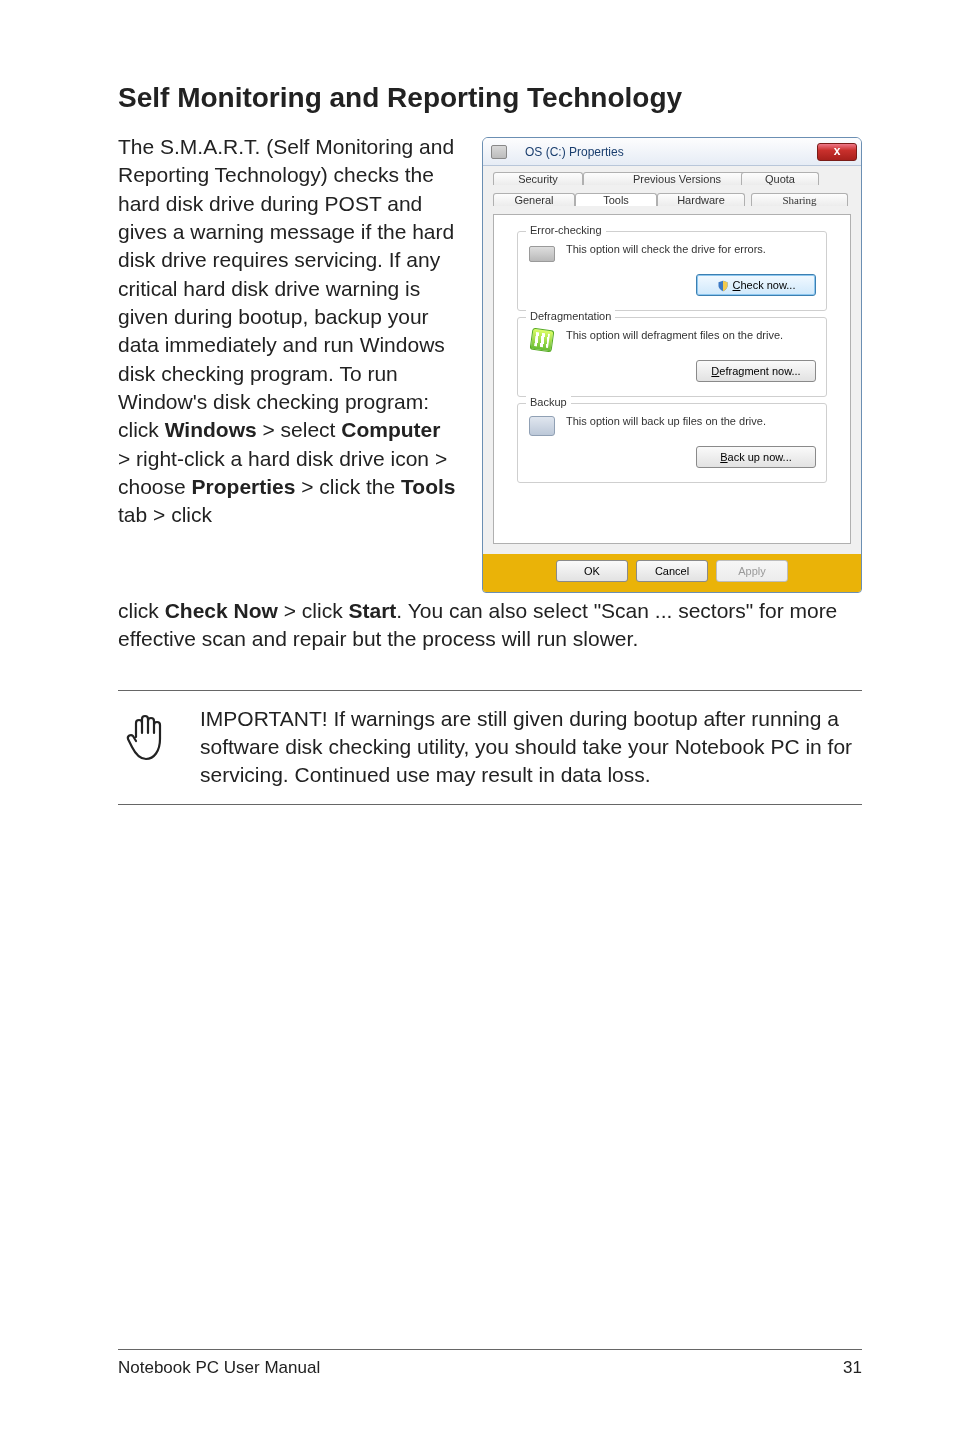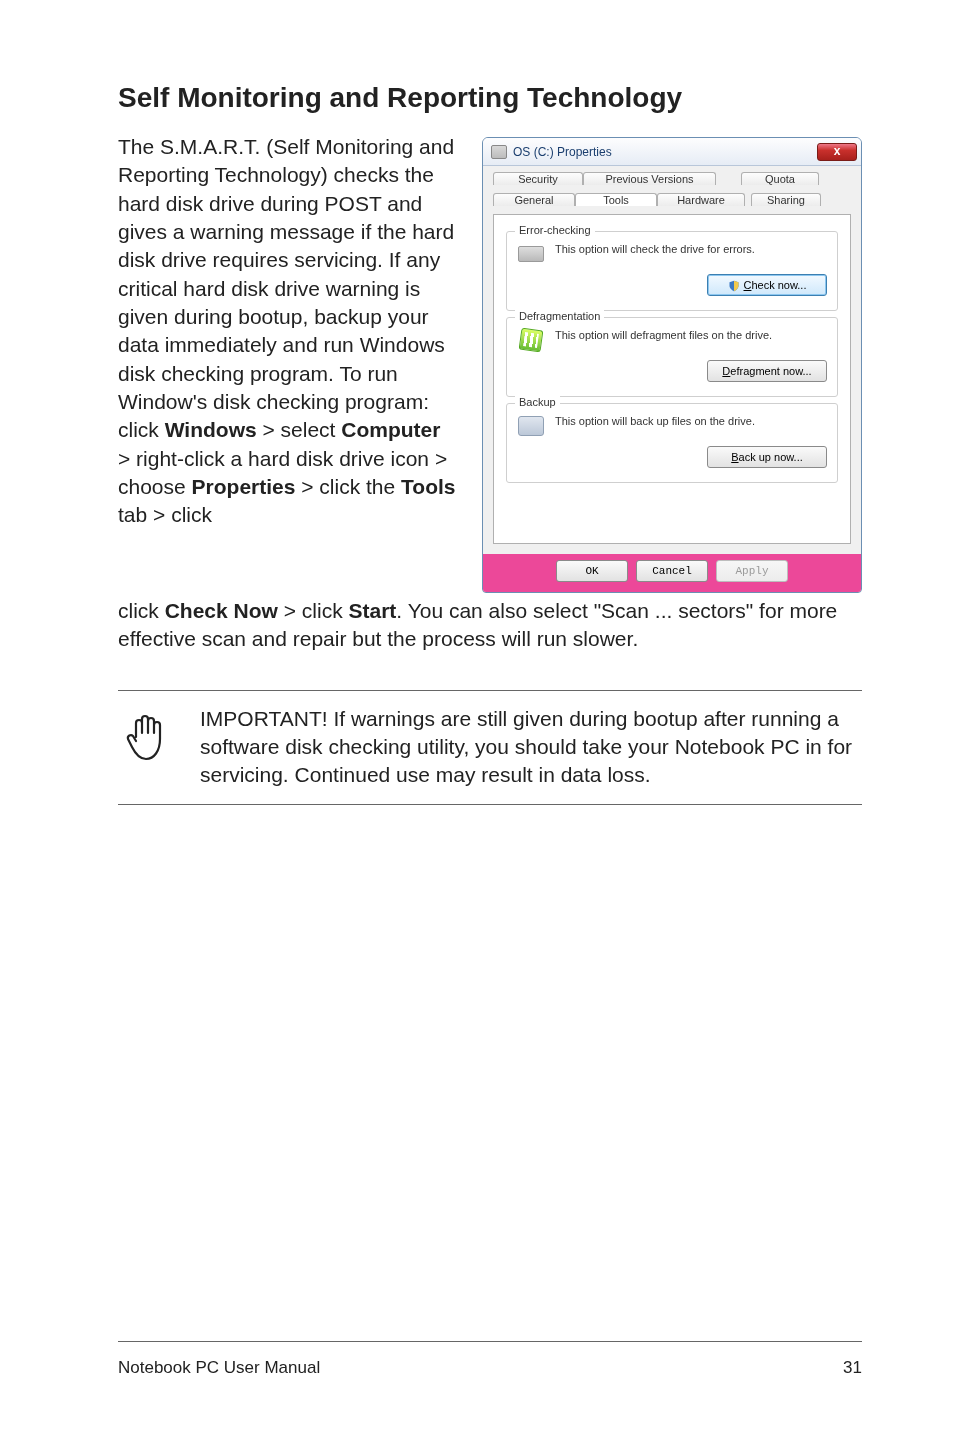--- a/index.html
+++ b/index.html
@@ -35,7 +35,7 @@
     width: 16px; height: 14px; background: linear-gradient(#d8d8d8,#bcbcbc);
     border: 1px solid #888; border-radius: 2px; position: relative;
   }
-  .dlg-titlebar .title-text { color: #1a3e6e; font-size: 12px; }
+  .dlg-titlebar .title-text { color: #1a3e6e; font-size: 12px; margin-left: 12px; }
   .dlg-close {
     width: 40px; height: 18px;
     background: linear-gradient(#e78, #c9302c 40%, #a8201c);

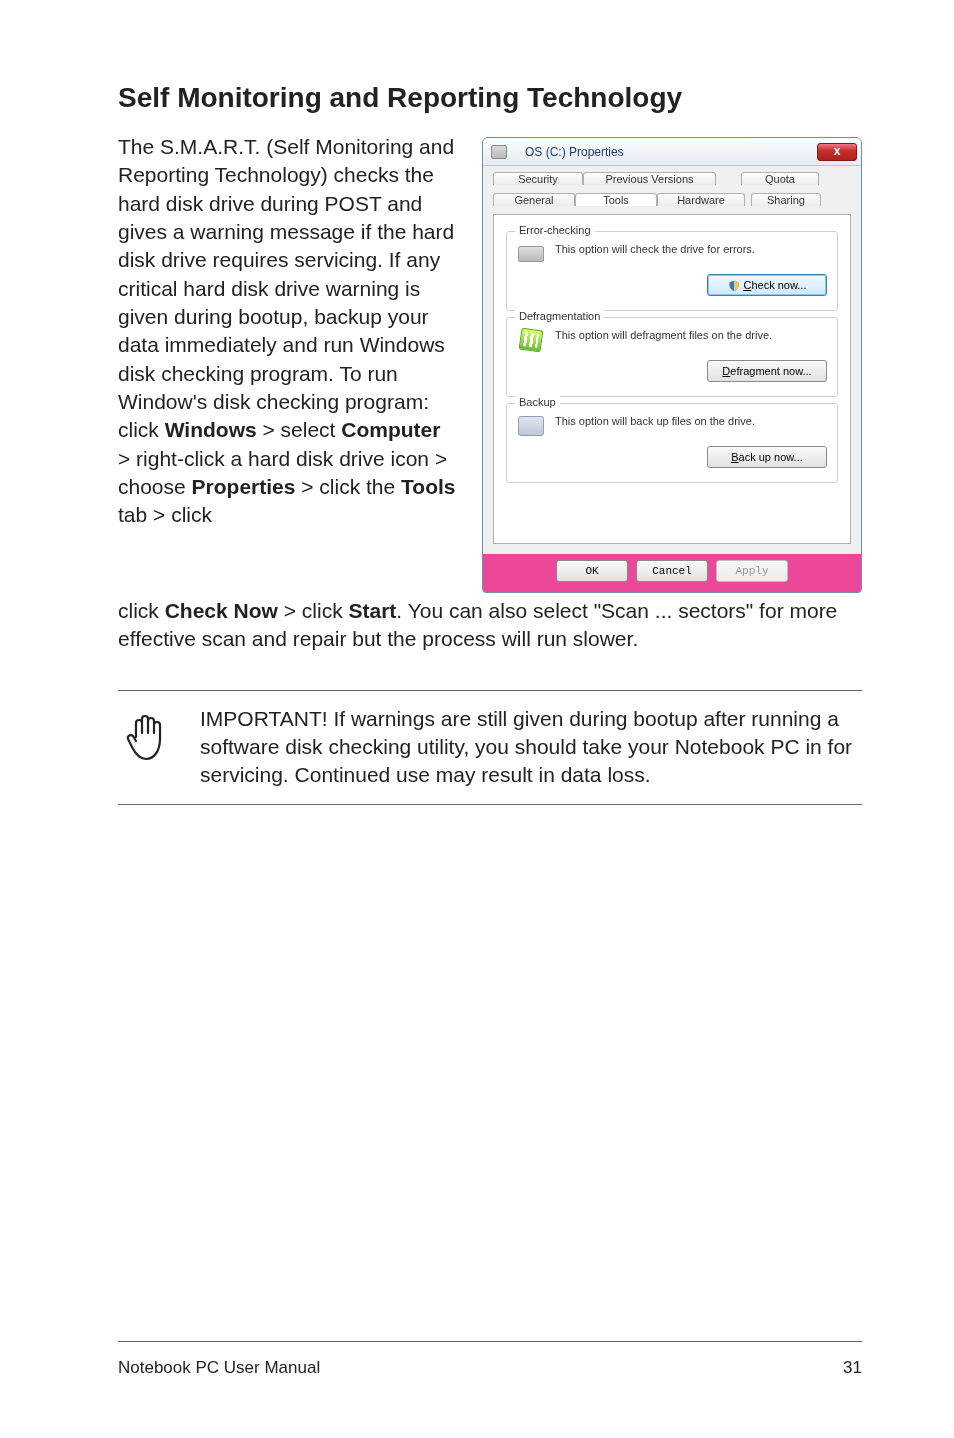--- a/index.html
+++ b/index.html
@@ -137,7 +137,7 @@
         <div class="dlg-body">
           <div class="tab-row">
             <div class="tab" style="left:0;width:90px;">Security</div>
-            <div class="tab" style="left:90px;width:133px;">Previous Versions</div>
+            <div class="tab" style="left:90px;width:188px;">Previous Versions</div>
             <div class="tab" style="left:248px;width:78px;">Quota</div>
           </div>
           <div class="tab-row2">

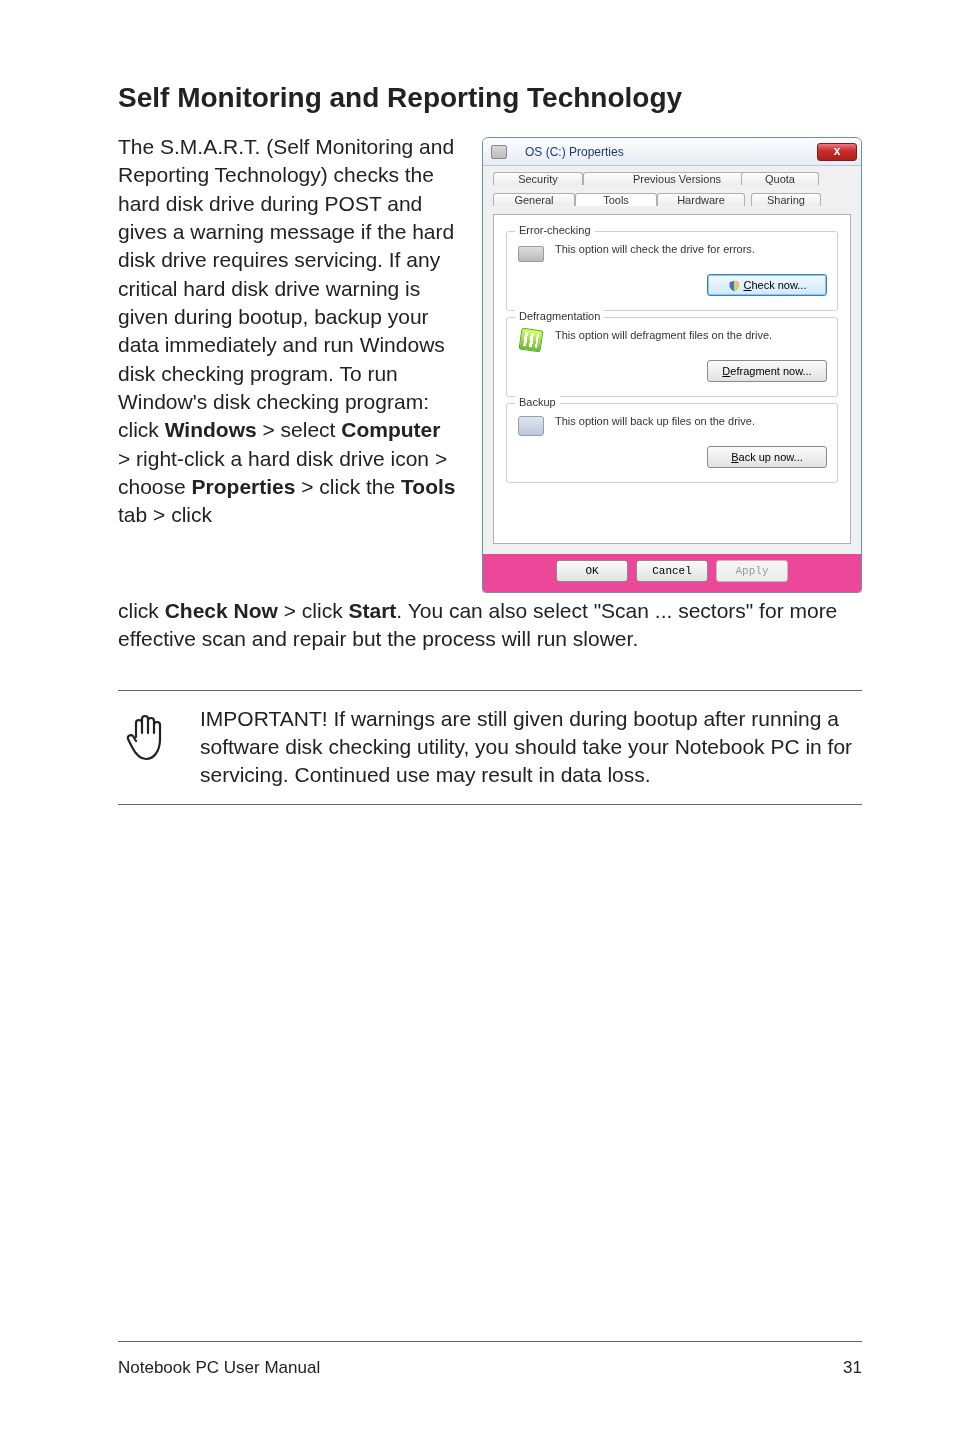--- a/index.html
+++ b/index.html
@@ -144,7 +144,7 @@
             <div class="tab" style="left:0;width:82px;">General</div>
             <div class="tab active" style="left:82px;width:82px;">Tools</div>
             <div class="tab" style="left:164px;width:88px;">Hardware</div>
-            <div class="tab" style="left:258px;width:70px;">Sharing</div>
+            <div class="tab" style="left:258px;width:97px;font-family:Liberation Serif, serif;">Sharing</div>
           </div>
           <div class="tabpanel">
 

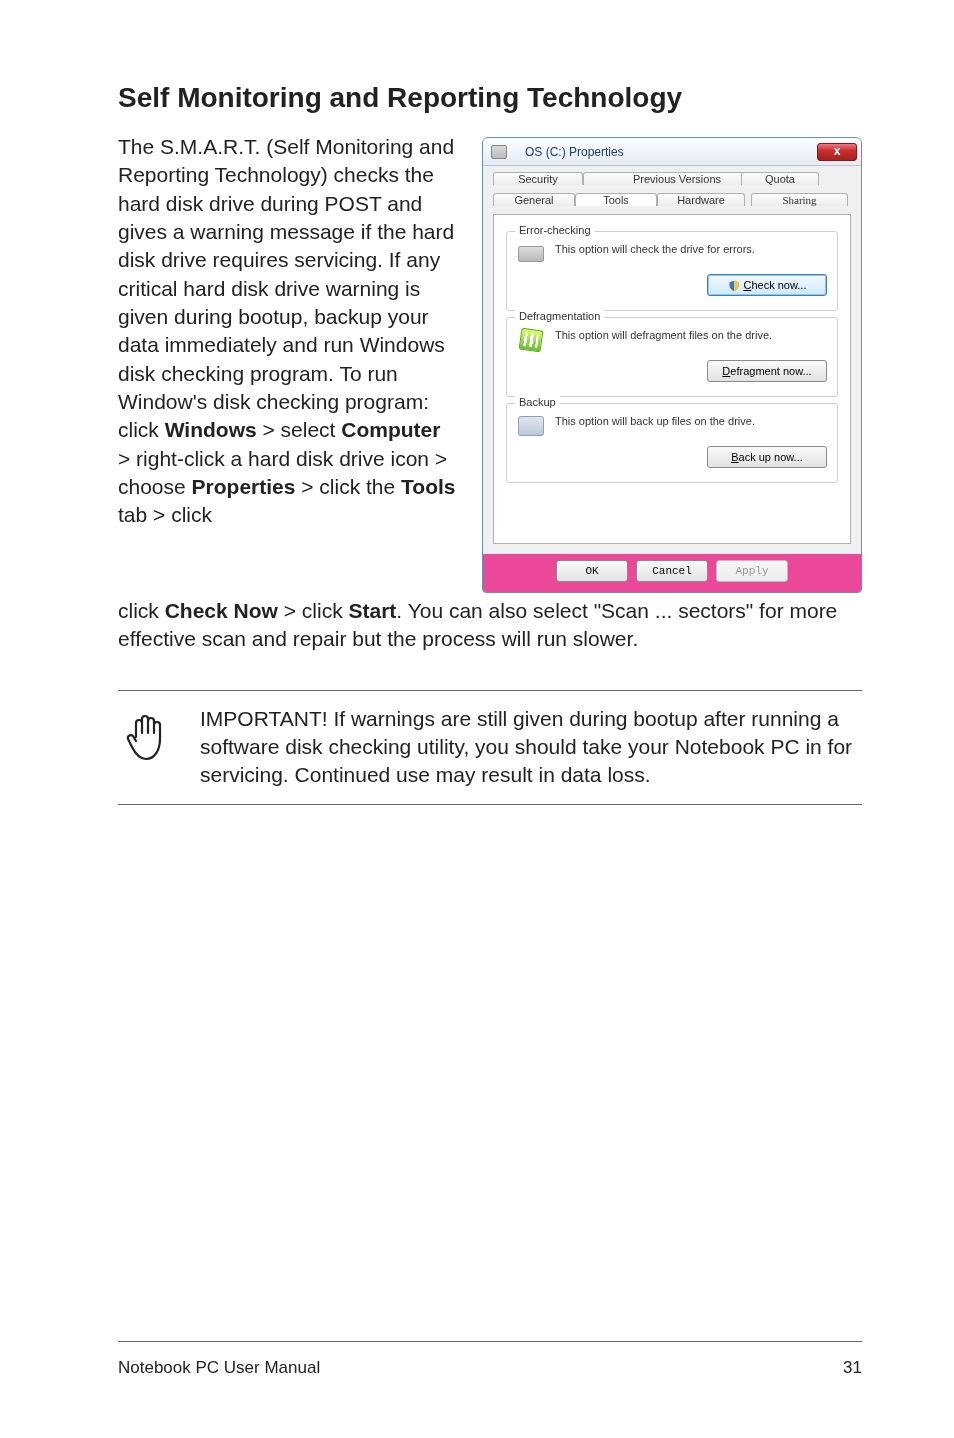--- a/index.html
+++ b/index.html
@@ -58,7 +58,7 @@
     border: 1px solid #b0b0b0;
     background:#fff;
     margin-top:-1px;
-    padding: 10px 12px 20px;
+    padding: 10px 23px 20px;
     position: relative; z-index:1;
   }
   .group {

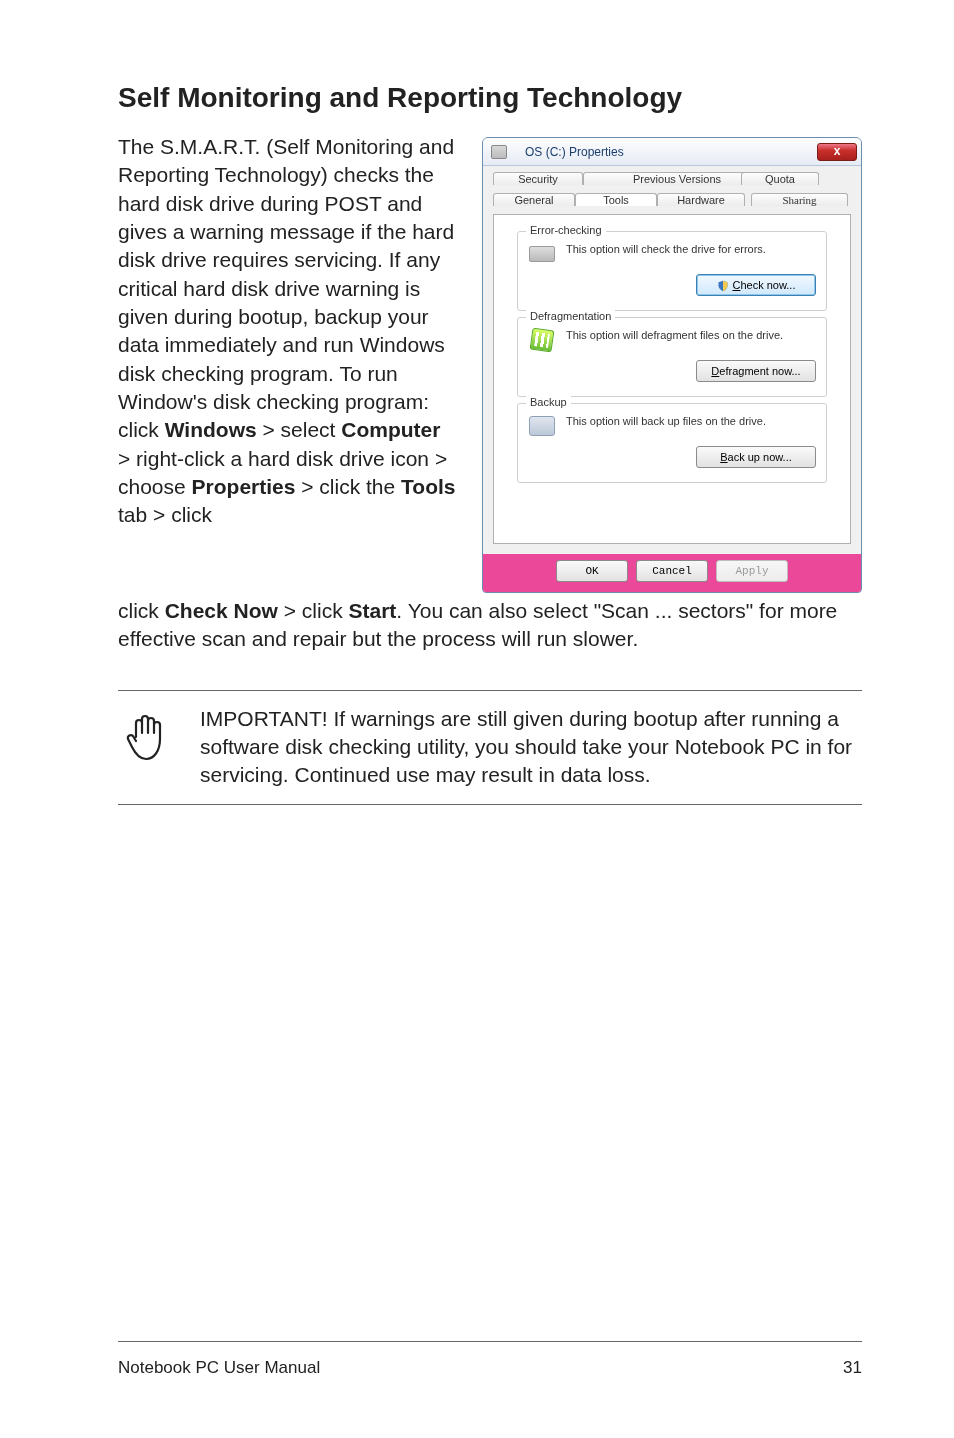--- a/index.html
+++ b/index.html
@@ -95,7 +95,7 @@
   }
   .shield { display:inline-block; width:12px;height:12px; vertical-align:middle; margin-right:4px; }
   .clearfix::after{content:"";display:block;clear:both;}
-  .dlg-footer { display:flex; justify-content:center; gap:8px; padding:6px 0 10px; background:#ec4899;font-family:Liberation Mono, monospace; }
+  .dlg-footer { display:flex; justify-content:center; gap:8px; padding:6px 0 10px; background:#eab308; }
   .dlg-btn {
     min-width:72px; height:22px;
     background:linear-gradient(#fafafa,#e2e2e2);

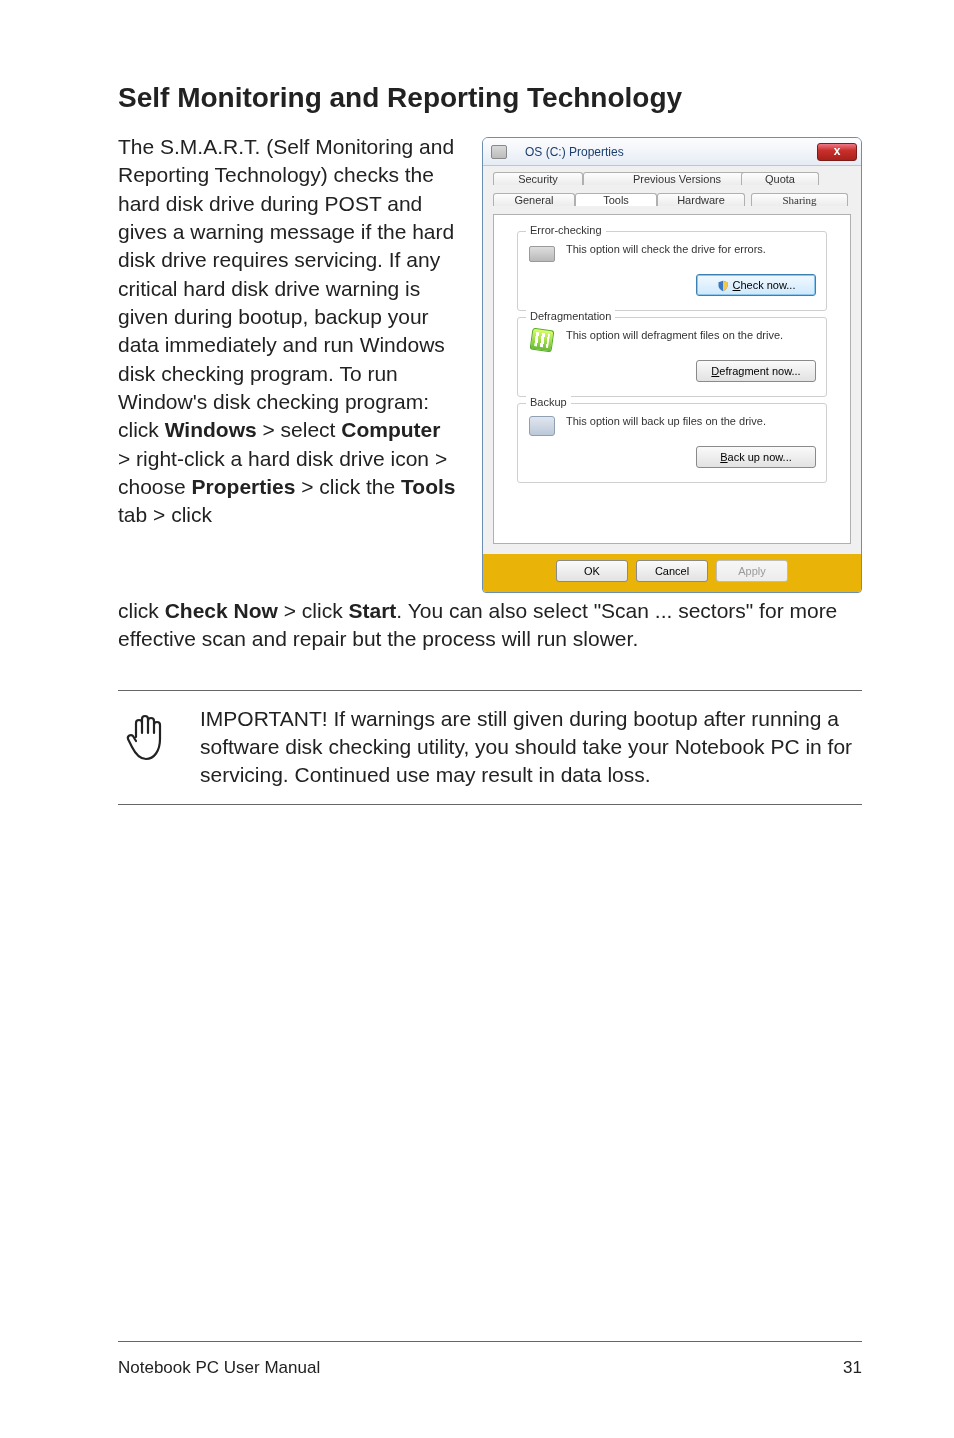--- a/index.html
+++ b/index.html
@@ -110,7 +110,7 @@
   .note-icon { width:60px; flex-shrink:0; display:flex; justify-content:center; align-items:flex-start; padding-top:4px; }
   .note-text { font-size:21px; line-height:1.35; }
 
-  .footer { position:absolute; left:118px; right:92px; bottom:60px; display:flex; justify-content:space-between; border-top:1px solid #666; padding-top:16px; font-size:17px; color:#222; }
+  .footer { position:absolute; left:118px; right:92px; bottom:60px; display:flex; justify-content:space-between; border-top:1px solid #666; padding-top:8px; font-size:17px; color:#222; }
 </style>
 </head>
 <body>

